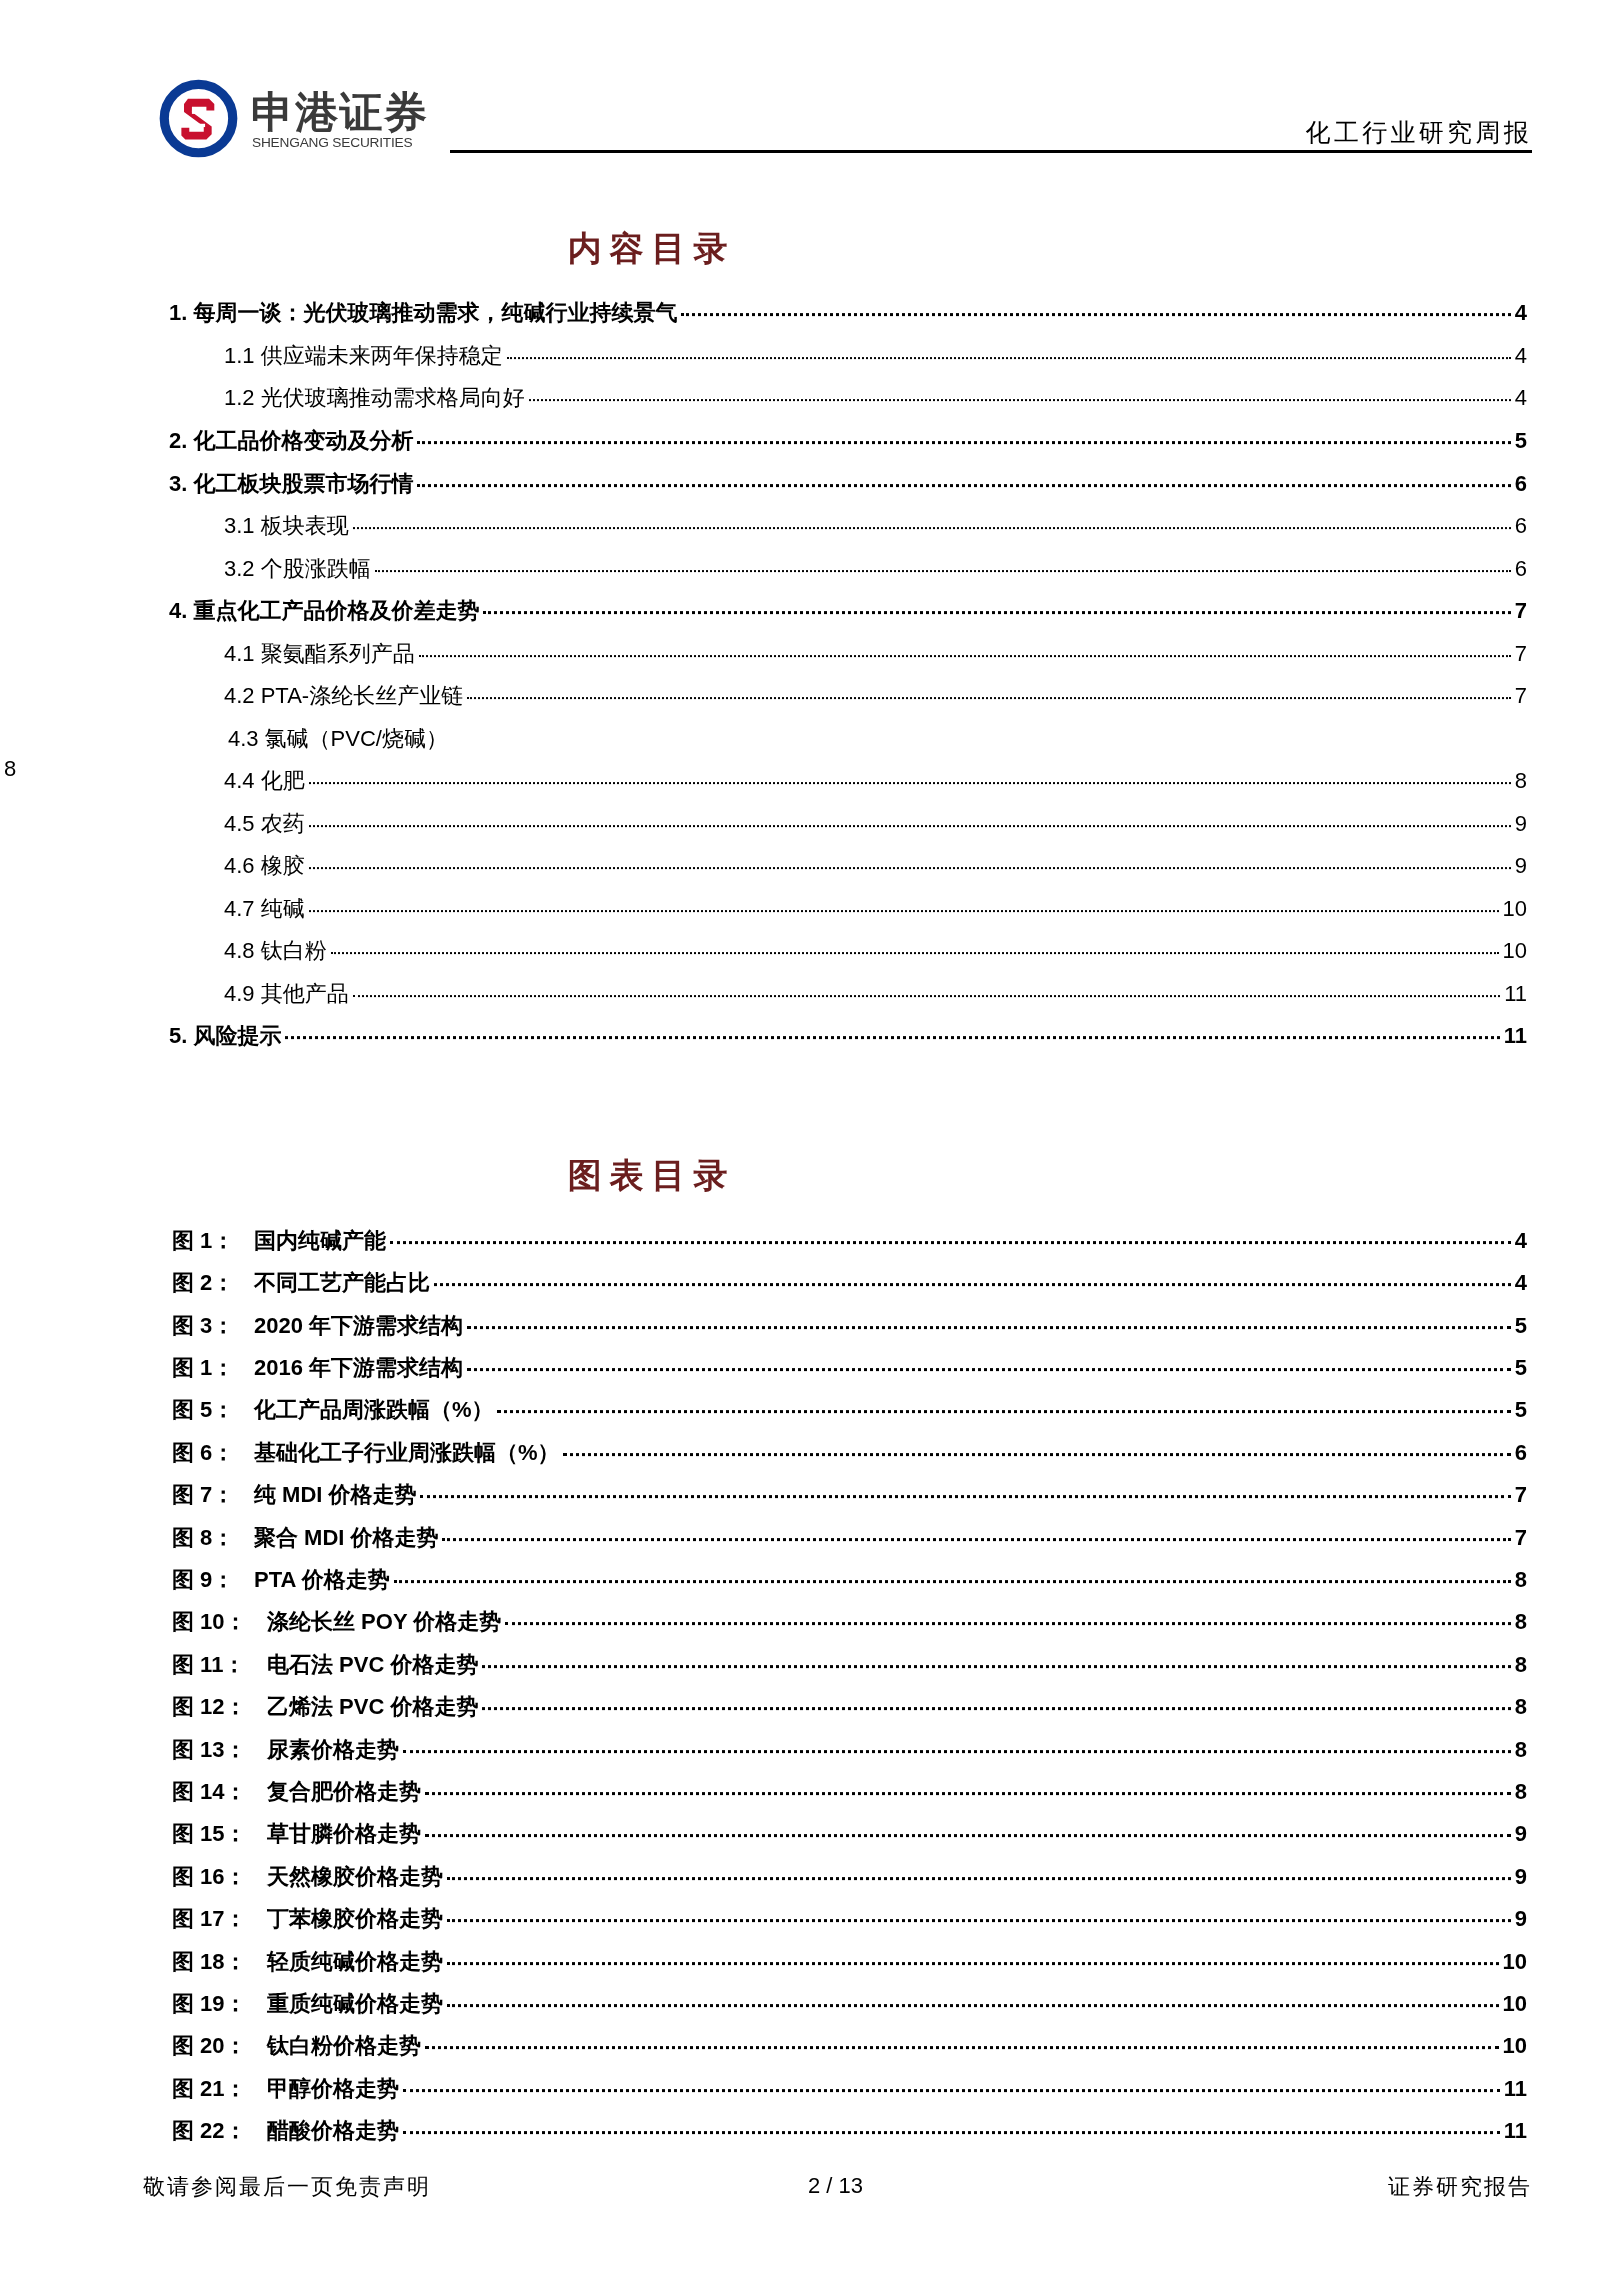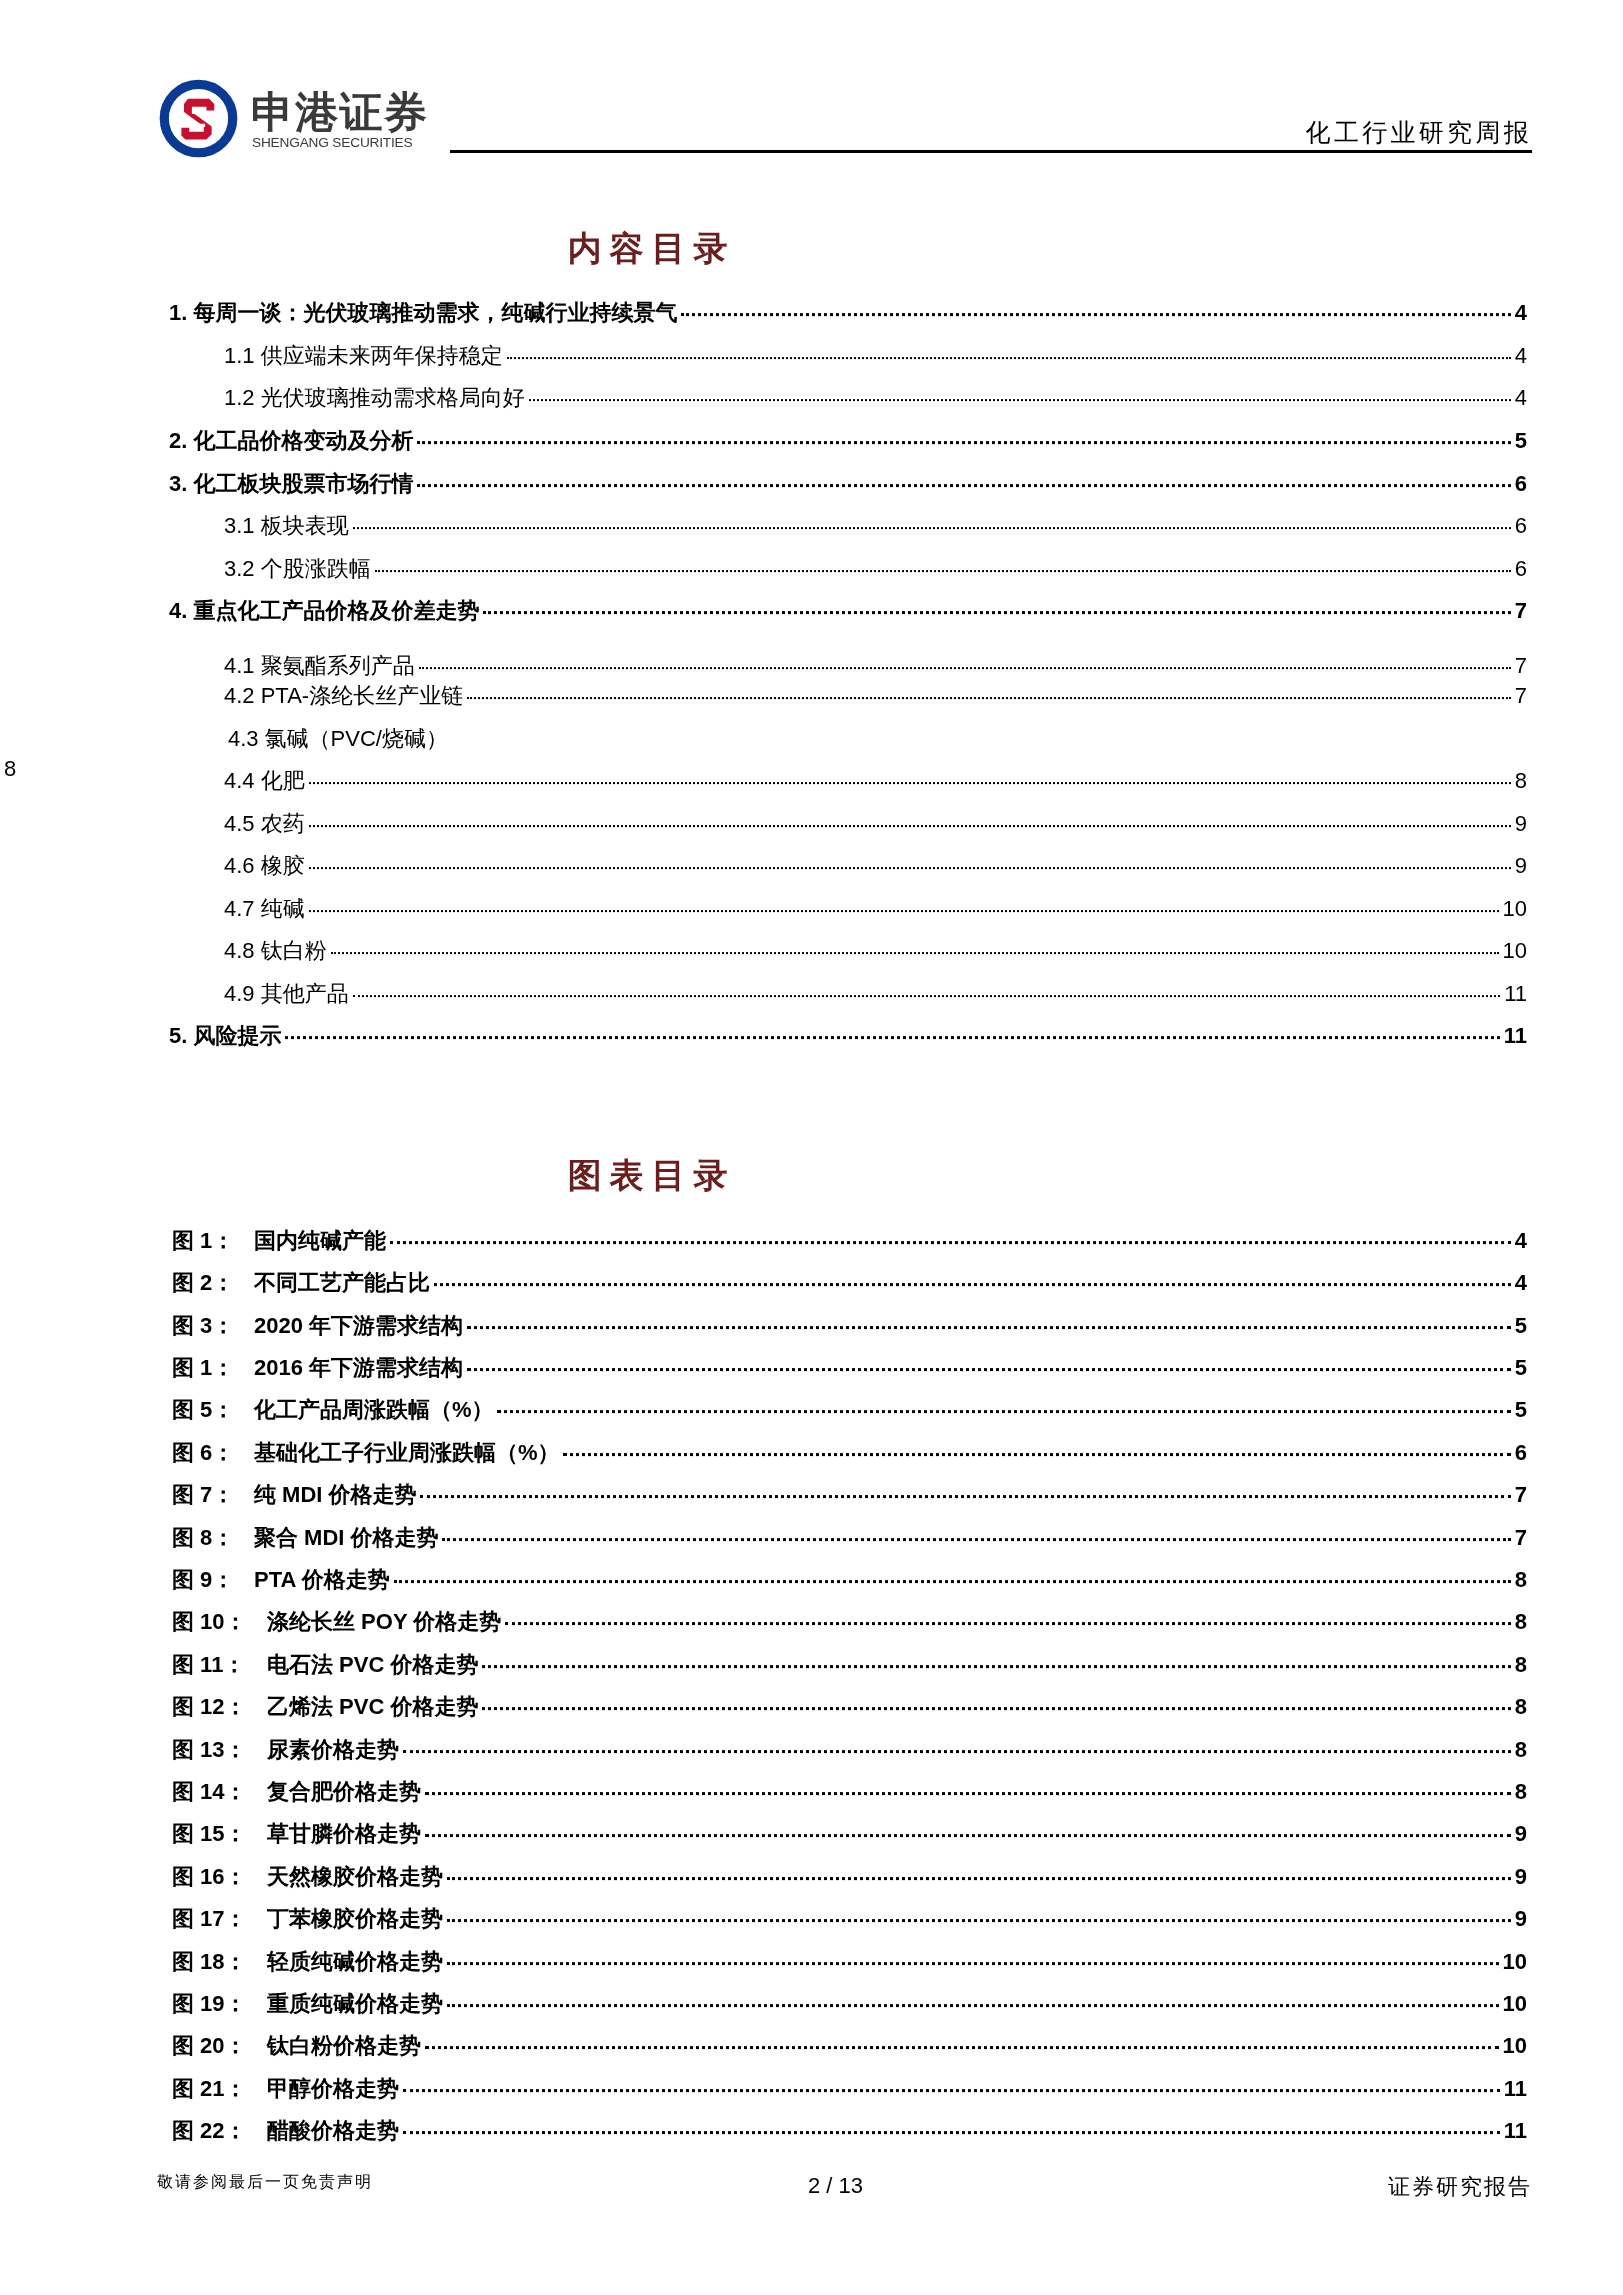--- a/index.html
+++ b/index.html
@@ -127,7 +127,7 @@
       <span class="leader"></span>
       <span class="page page-wrap">7</span>
     </div>
-    <div class="toc-row lvl2" style="top: 639px; margin-top: 12px;">
+    <div class="toc-row lvl2" style="top: 639px;">
       <span class="label">4.1  聚氨酯系列产品</span>
       <span class="leader"></span>
       <span class="page page-wrap">7</span>

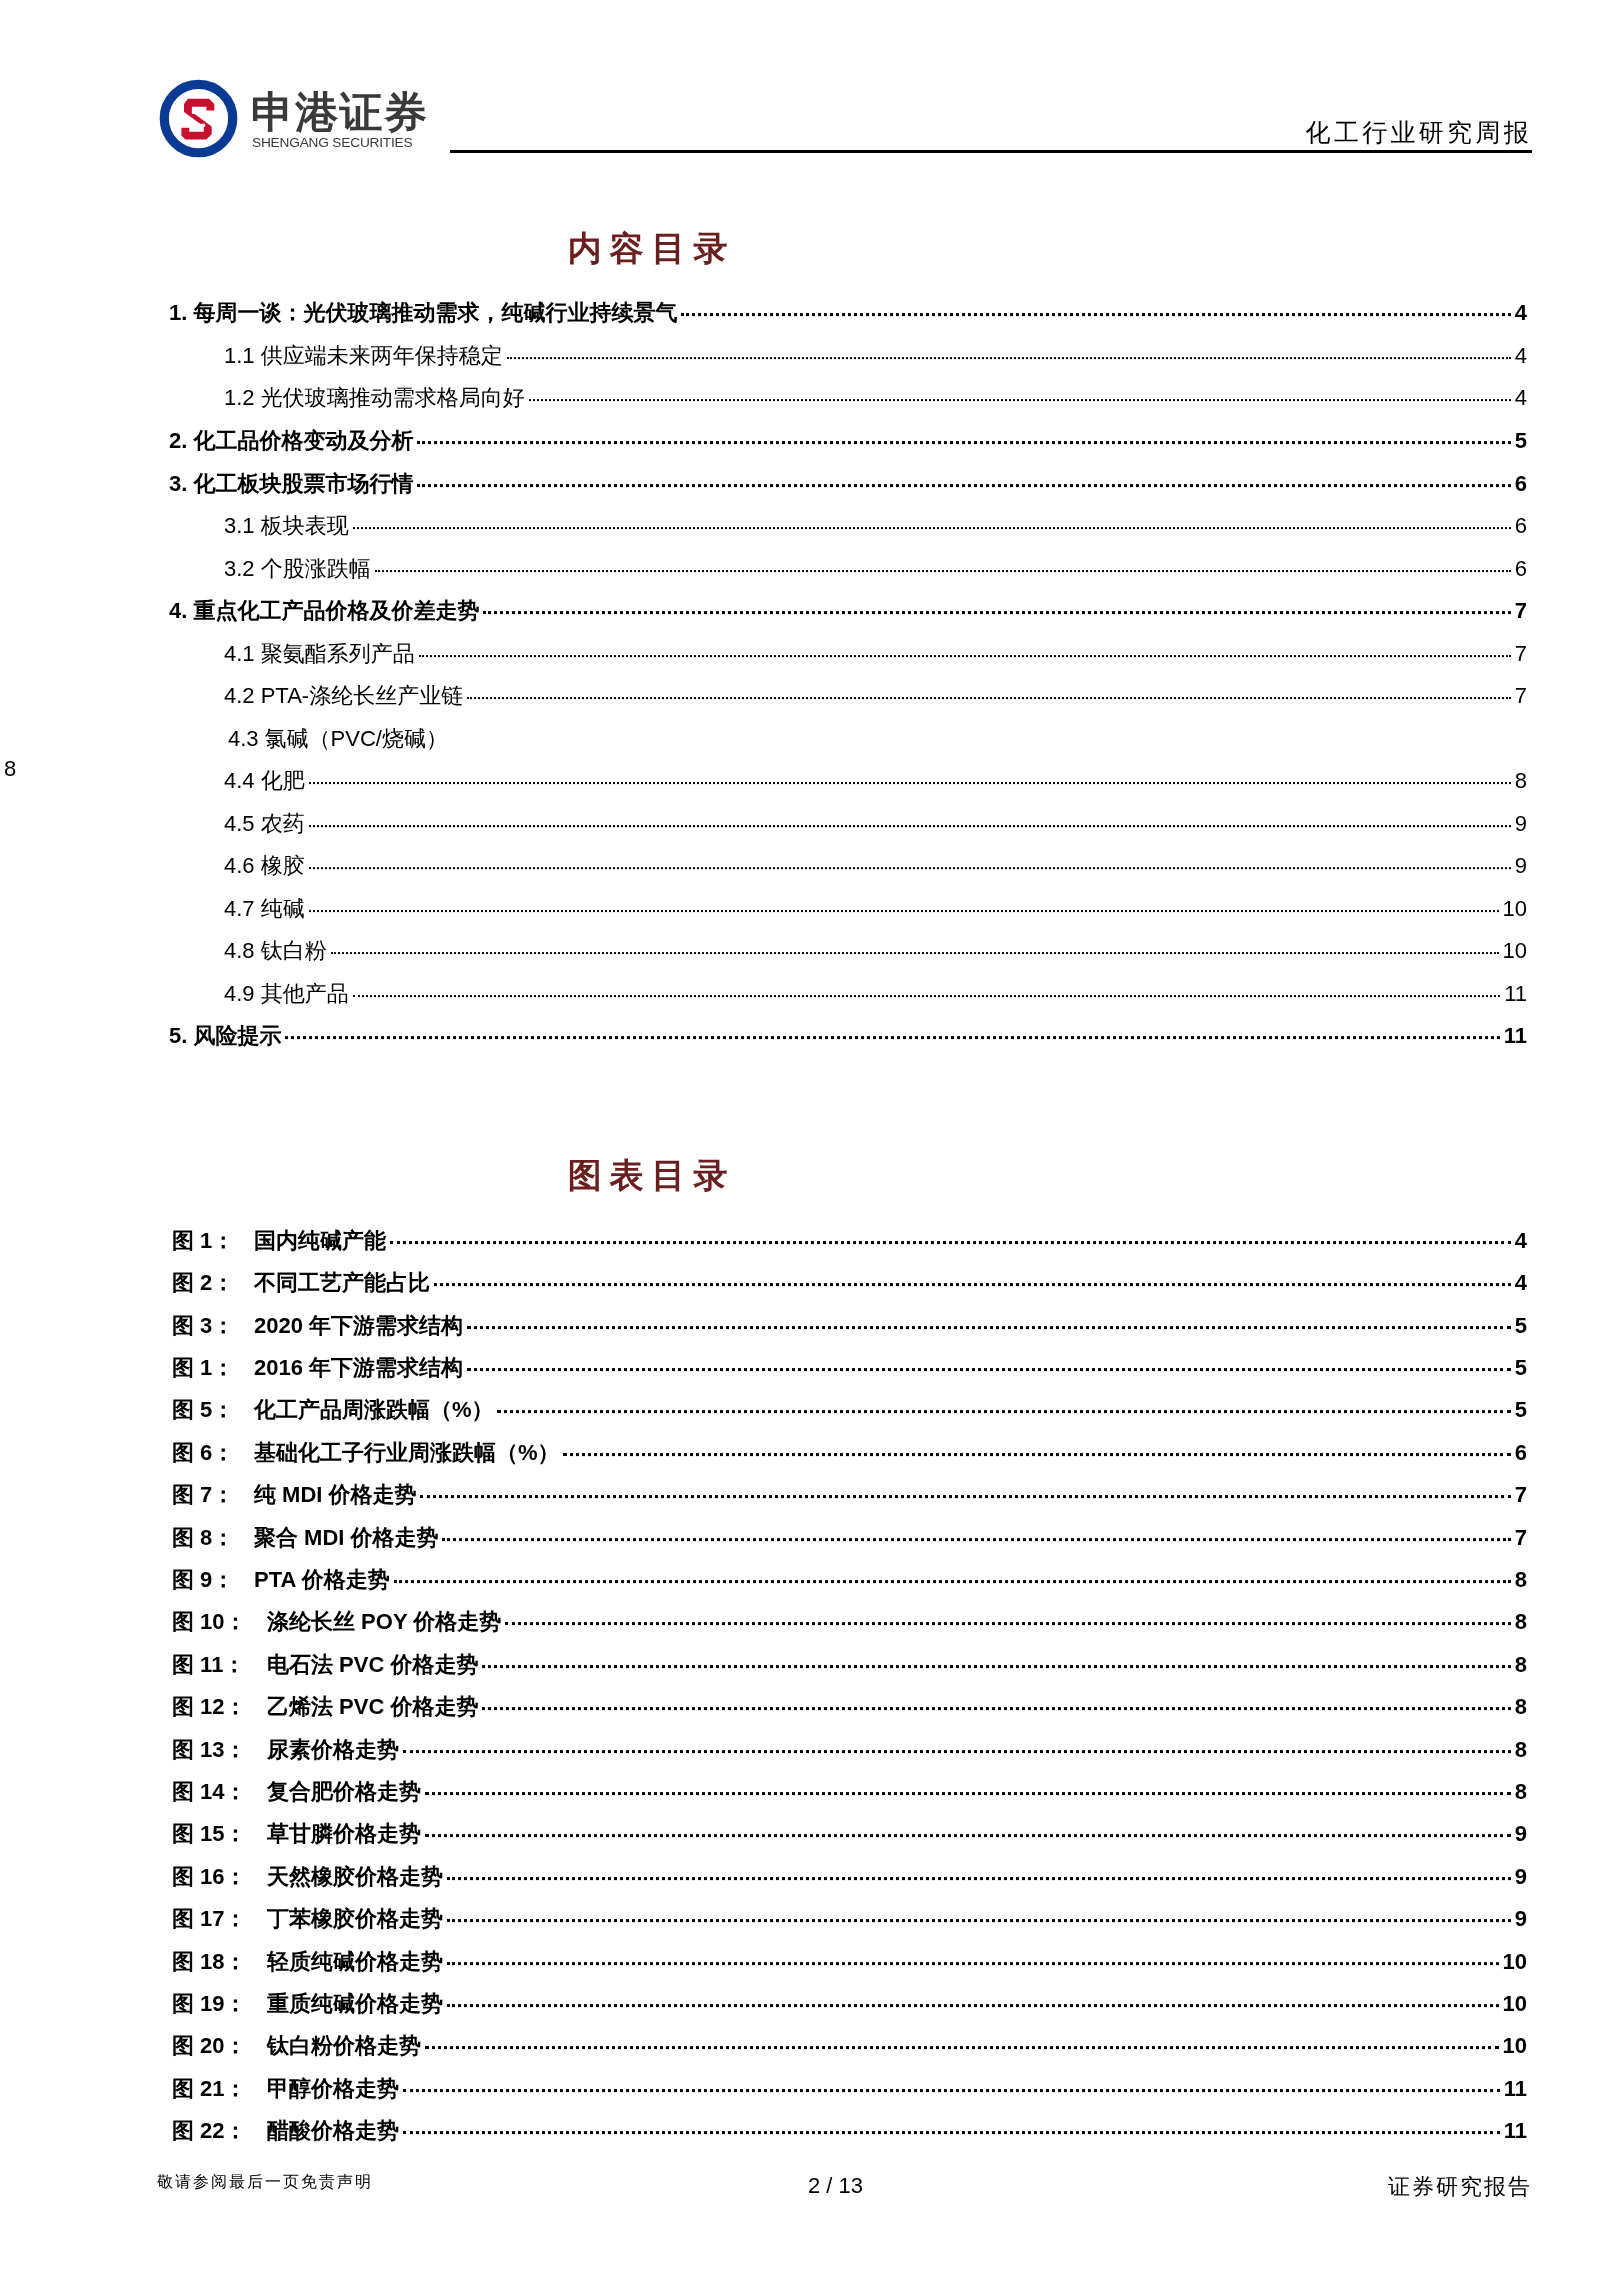--- a/index.html
+++ b/index.html
@@ -57,7 +57,7 @@
   
   .footer { position: absolute; left: 0; top: 2172px; width: 1623px; height: 33px; }
   .footer-left {
-    position: absolute; left: 157px; top: 0; font-size: 16px;
+    position: absolute; left: 143px; top: 0; font-size: 22px;
     font-family: "DejaVu Serif", serif; letter-spacing: 2px;
   }
   .footer-center {

